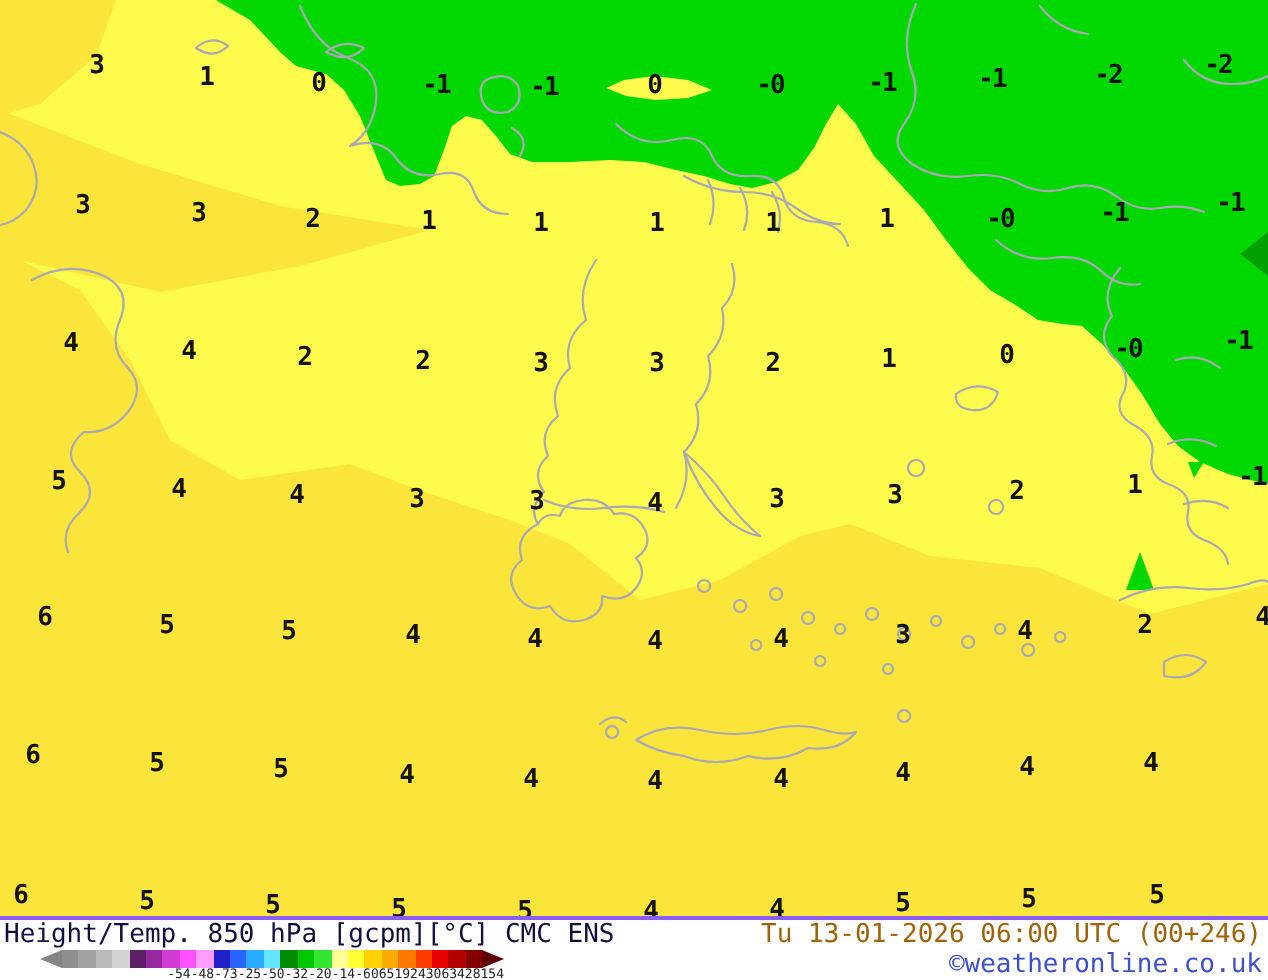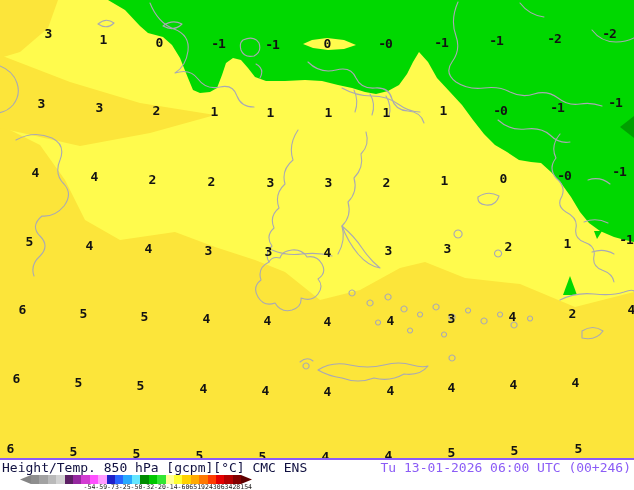--- a/index.html
+++ b/index.html
@@ -141,7 +141,7 @@
 
   <div class="footer">
     <div class="f-title" style="color: rgb(16, 16, 64);">Height/Temp. 850 hPa [gcpm][°C] CMC ENS</div>
-    <div class="f-date" style="color: #8b5cf6;">Tu 13-01-2026 06:00 UTC (00+246)</div>
+    <div class="f-date" style="color: #a16207;">Tu 13-01-2026 06:00 UTC (00+246)</div>
     <div class="legend">
       <div class="lbar">
         <div class="arrowL" style="background-color: rgb(133, 133, 133);"></div>

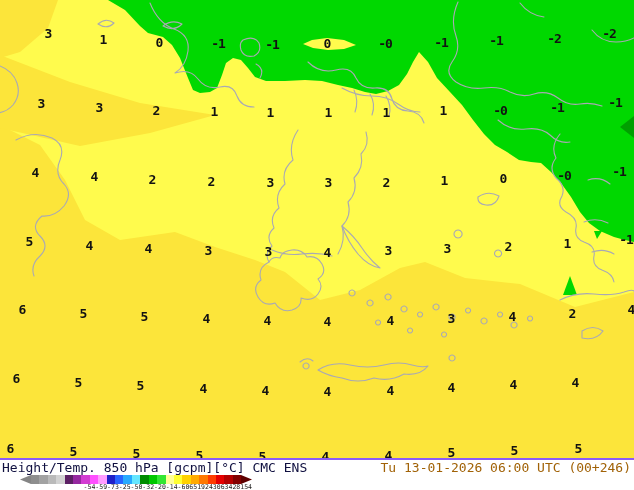--- a/index.html
+++ b/index.html
@@ -176,7 +176,7 @@
       </div>
       <div class="llabels" id="legend-labels">
           <span>-54</span>
-          <span>-59</span>
+          <span>-48</span>
           <span>-73</span>
           <span>-25</span>
           <span>-50</span>

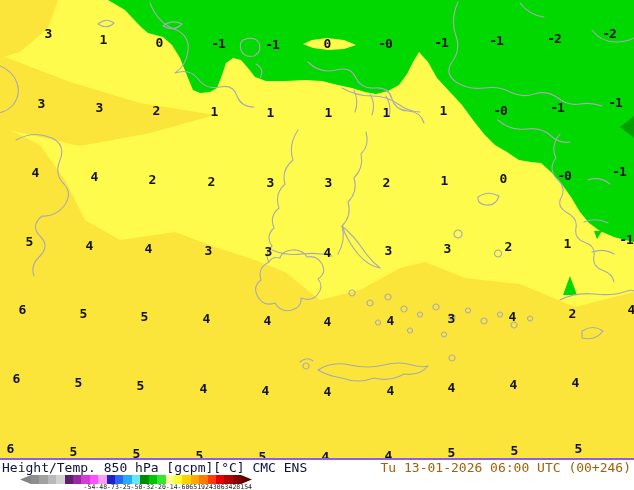--- a/index.html
+++ b/index.html
@@ -196,6 +196,7 @@
           <span>54</span>
         </div>
     </div>
+    <a class="copyright" href="#" style="color: rgb(60, 80, 205);">©weatheronline.co.uk</a>
   </div>
 
 </div>

